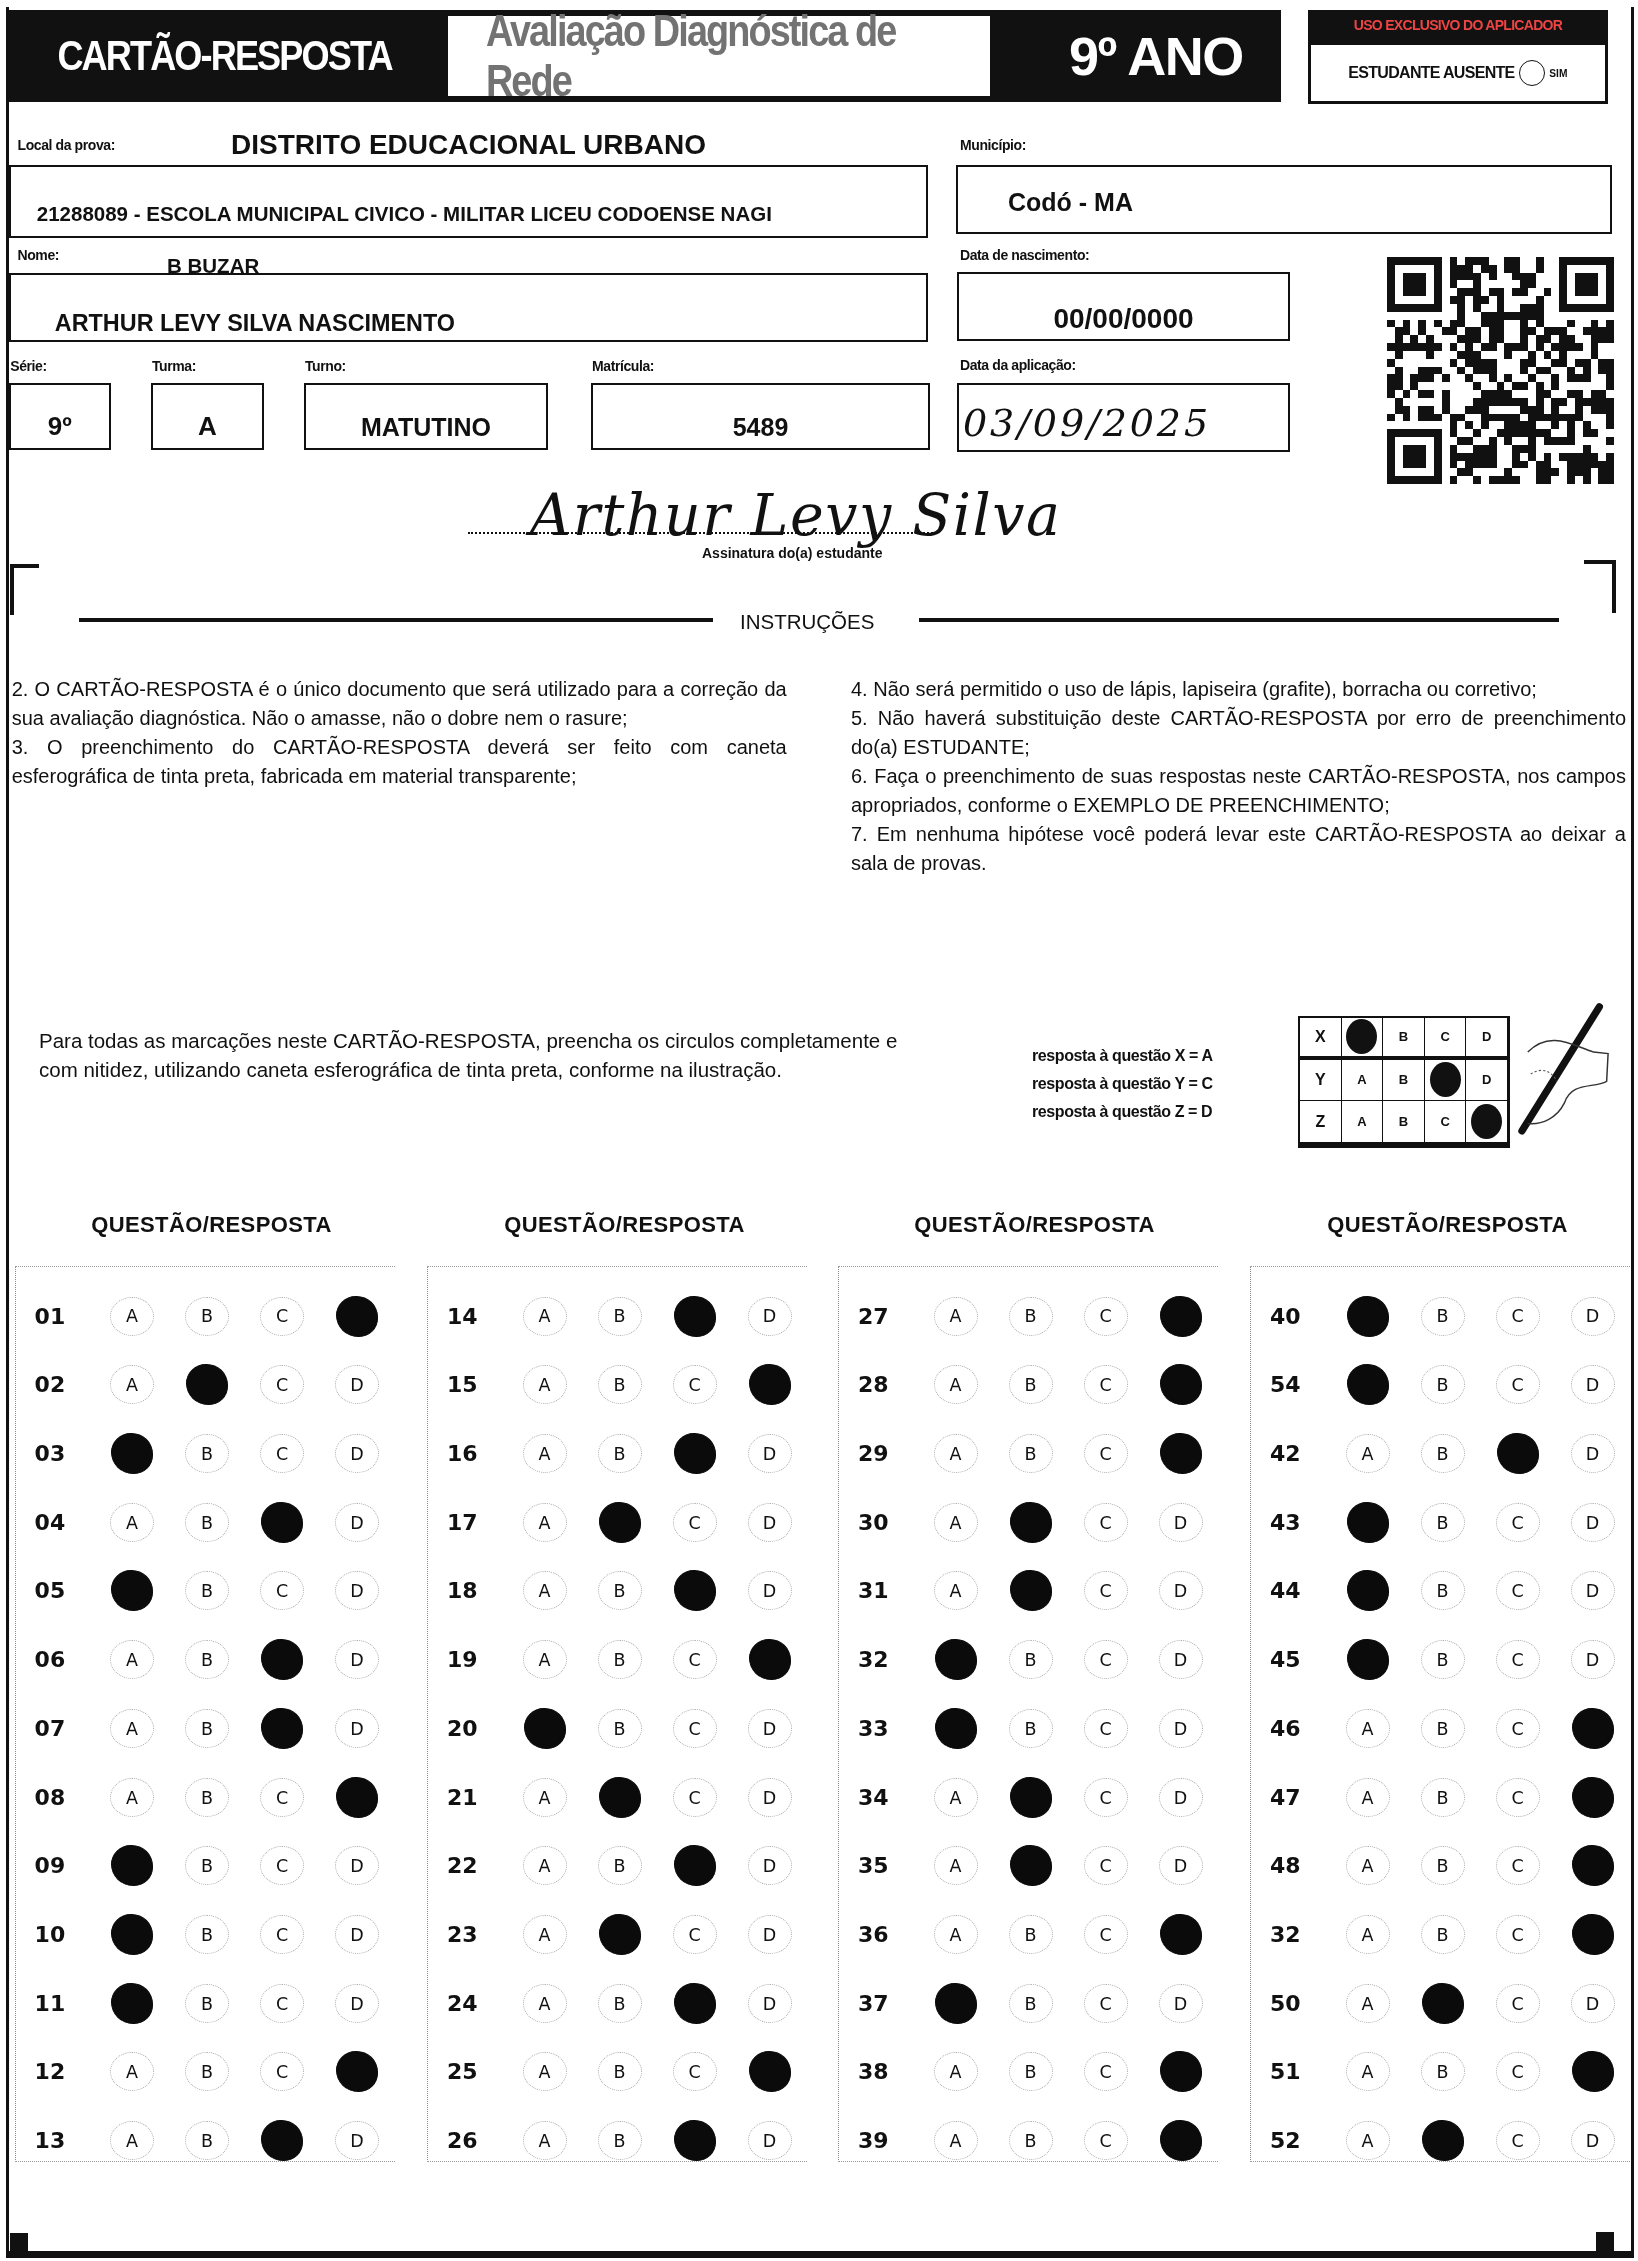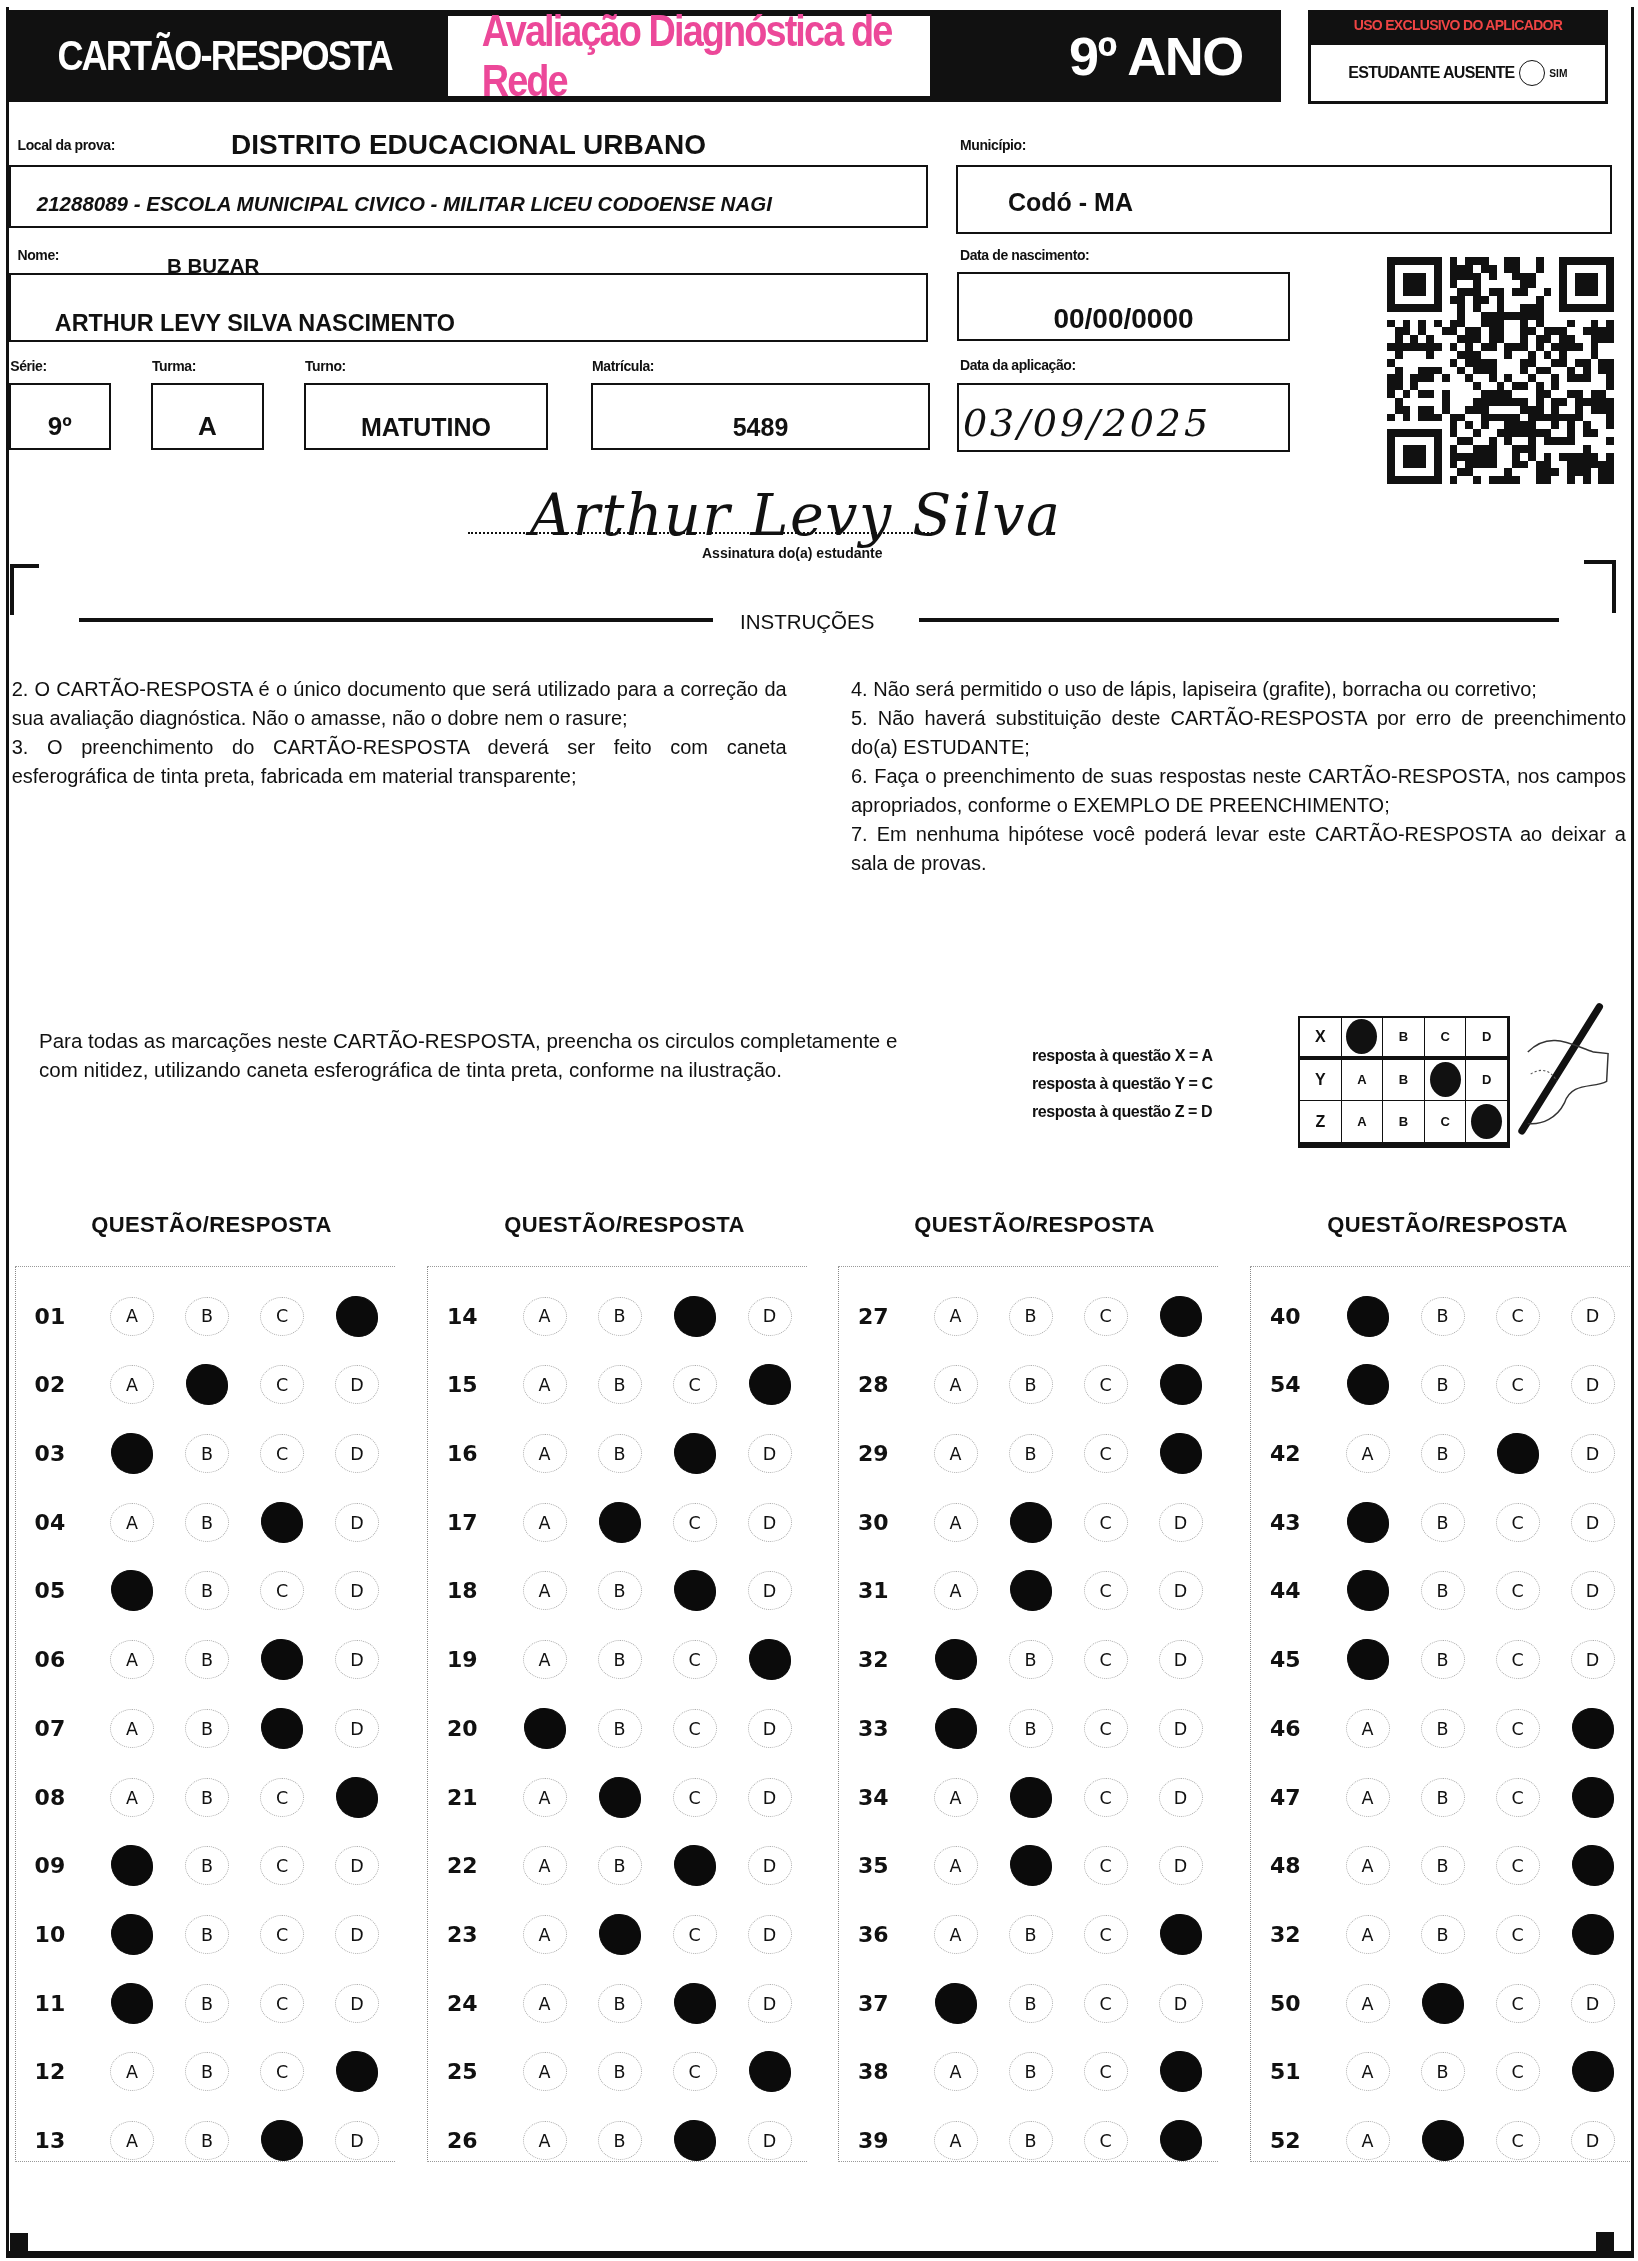--- a/index.html
+++ b/index.html
@@ -11,7 +11,7 @@
   
   .header { position: absolute; left: 8.8px; top: 10.2px; width: 1272px; height: 92px; background: #111; }
   .h-title { position: absolute; left: 0; top: 0; width: 431px; height: 92px; color: #fff; font-family: "Liberation Sans", sans-serif; font-weight: bold; font-size: 42px; letter-spacing: -2.2px; display: flex; align-items: center; justify-content: center; transform: scaleX(0.86); }
-  .h-sub { position: absolute; left: 439px; top: 5.8px; width: 482px; height: 80px; background: #fff; color: #ec4899; font-weight: bold; font-size: 44px; letter-spacing: -2.2px; display: flex; align-items: center; justify-content: center; }
+  .h-sub { position: absolute; left: 439px; top: 5.8px; width: 542px; height: 80px; background: #fff; color: #737373; font-weight: bold; font-size: 44px; letter-spacing: -2.2px; display: flex; align-items: center; justify-content: center; }
   .h-sub span { display: inline-block; transform: scaleX(0.86); }
   .h-grade { position: absolute; left: 1030px; top: 0; width: 234px; height: 92px; color: #fff; font-weight: bold; font-size: 54px; display: flex; align-items: center; justify-content: center; letter-spacing: -1.5px; }
 

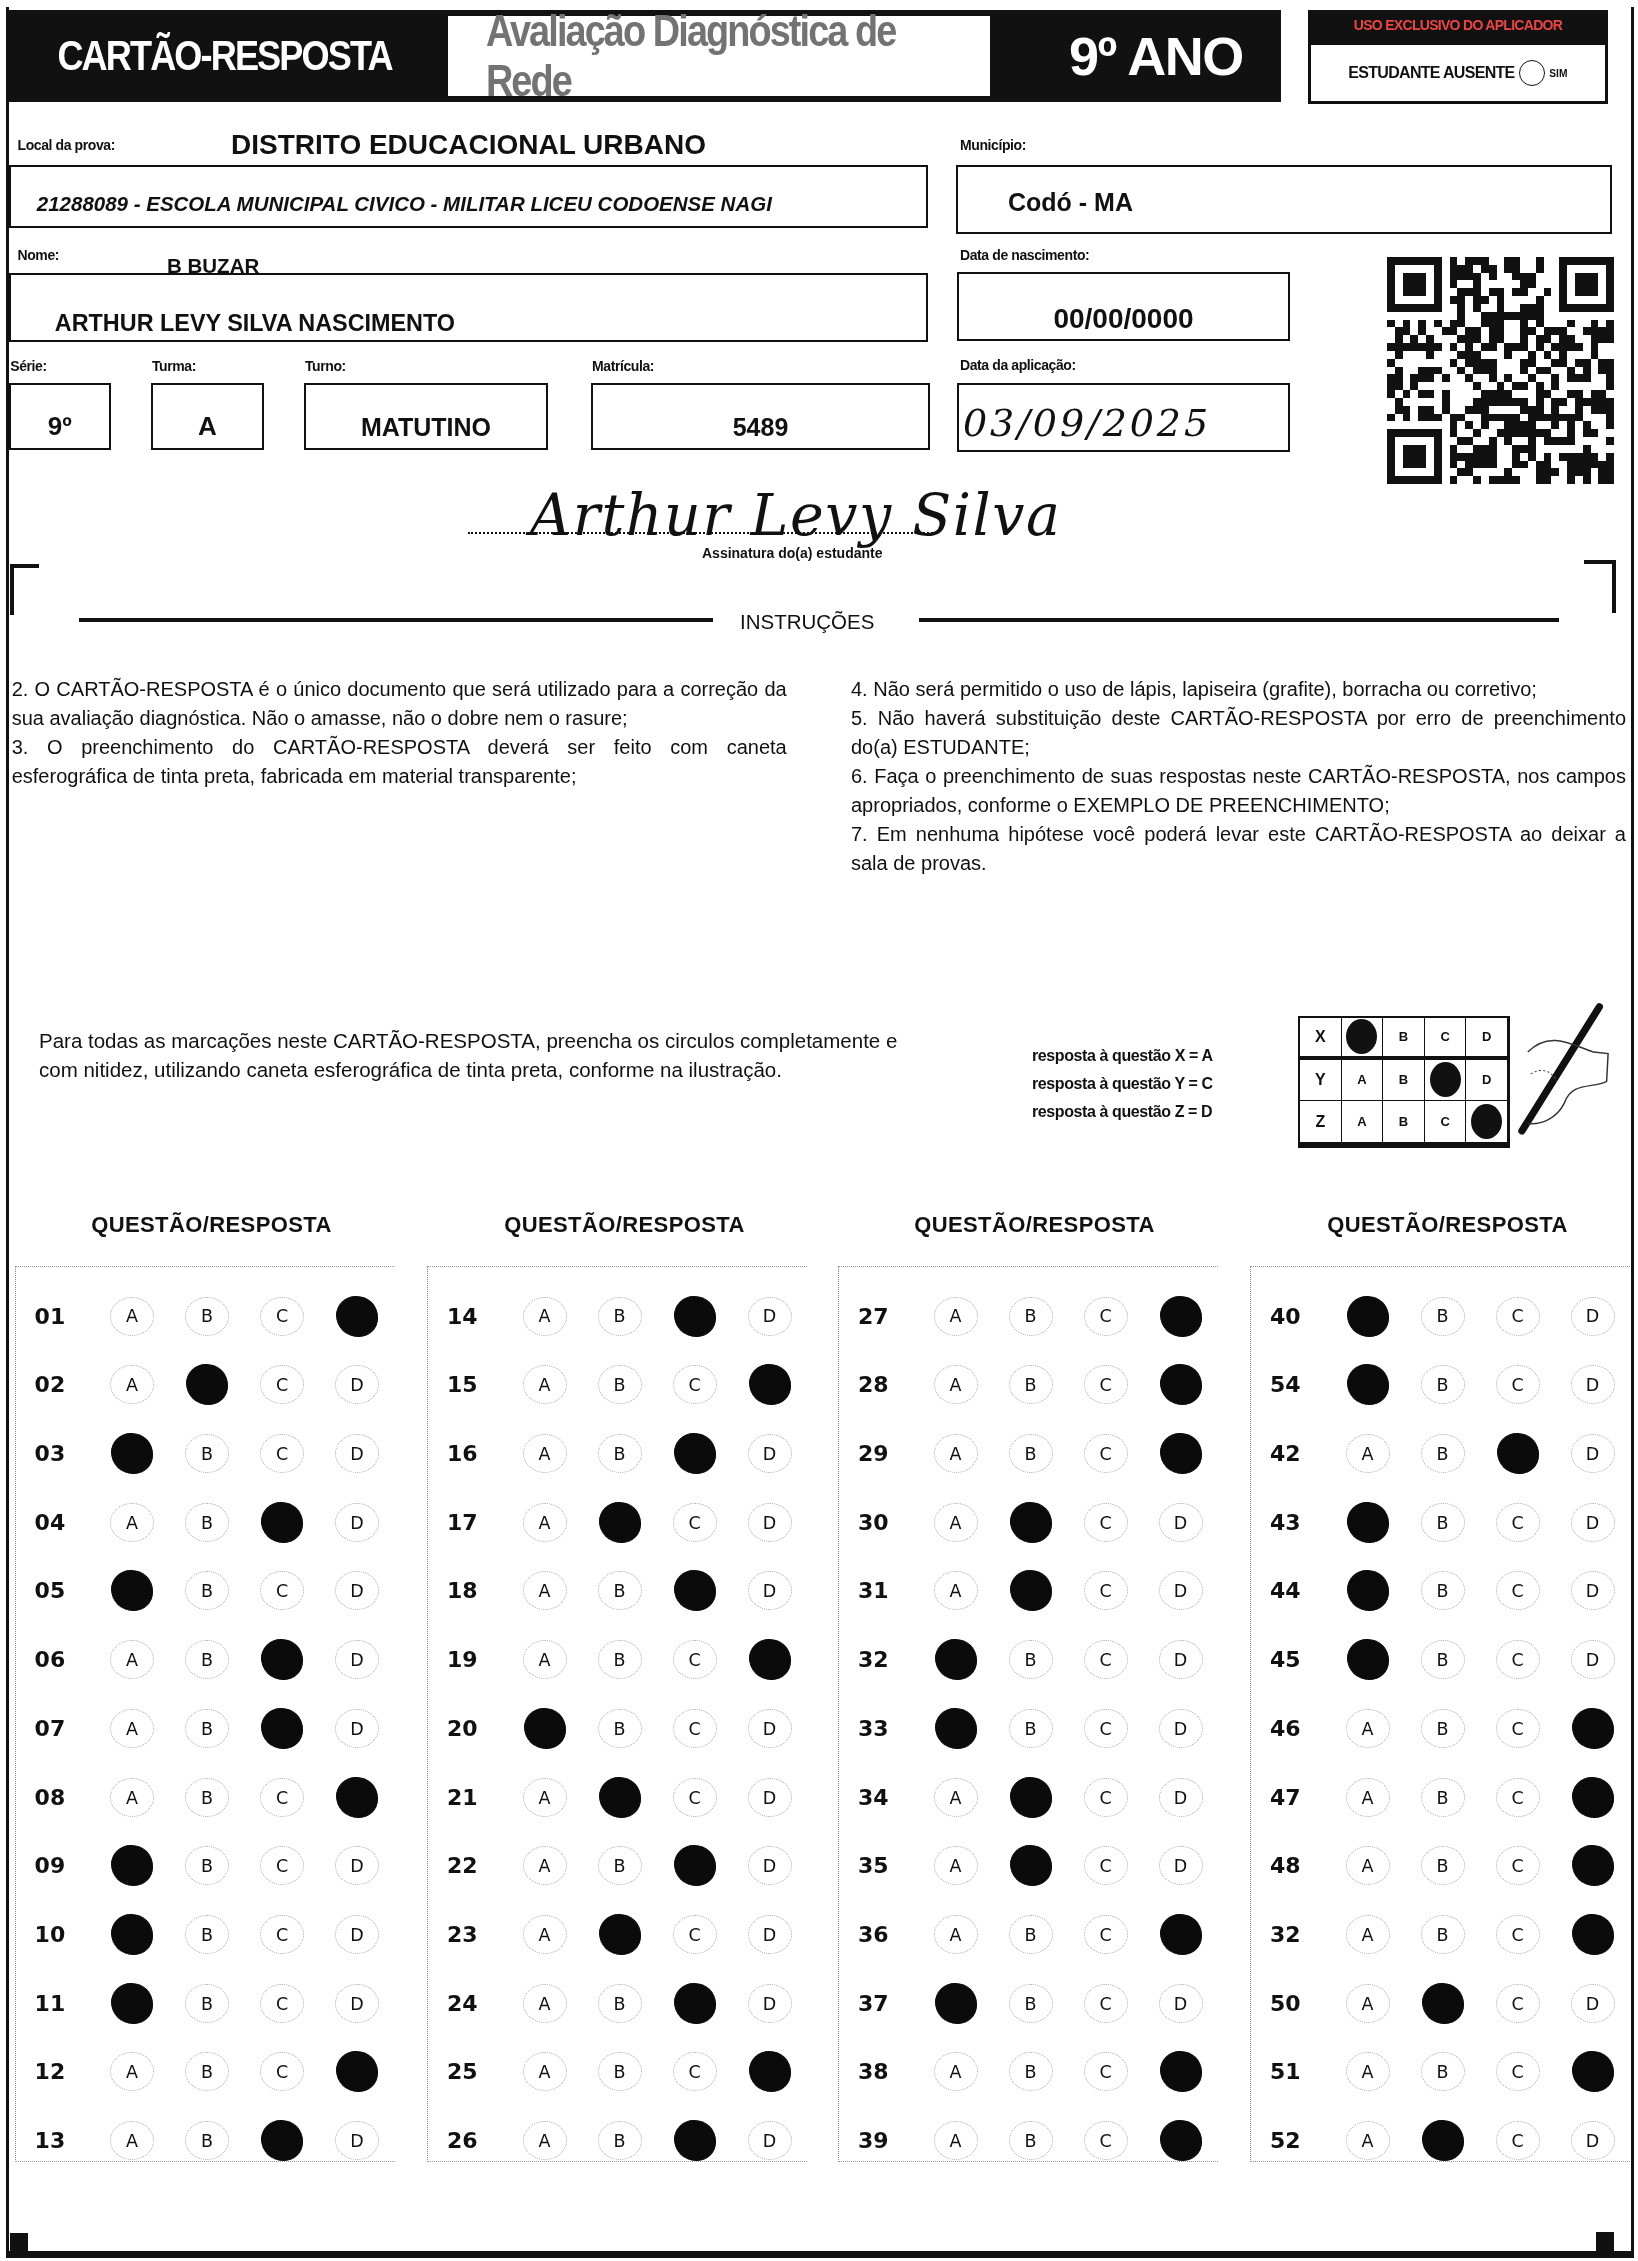--- a/index.html
+++ b/index.html
@@ -102,7 +102,7 @@
 
 <div class="label" style="left:17.5px; top:137px;">Local da prova:</div>
 <div class="big-local">DISTRITO EDUCACIONAL URBANO</div>
-<div class="fbox" style="left:8.8px; top:165px; width:919px; height:63px;font-style:italic;">
+<div class="fbox" style="left:8.8px; top:165px; width:919px; height:73px;">
   <span class="fval" style="font-size:20.5px; padding-left:26px; padding-bottom:10.2px;">21288089 - ESCOLA MUNICIPAL CIVICO - MILITAR LICEU CODOENSE NAGI</span>
 </div>
 

